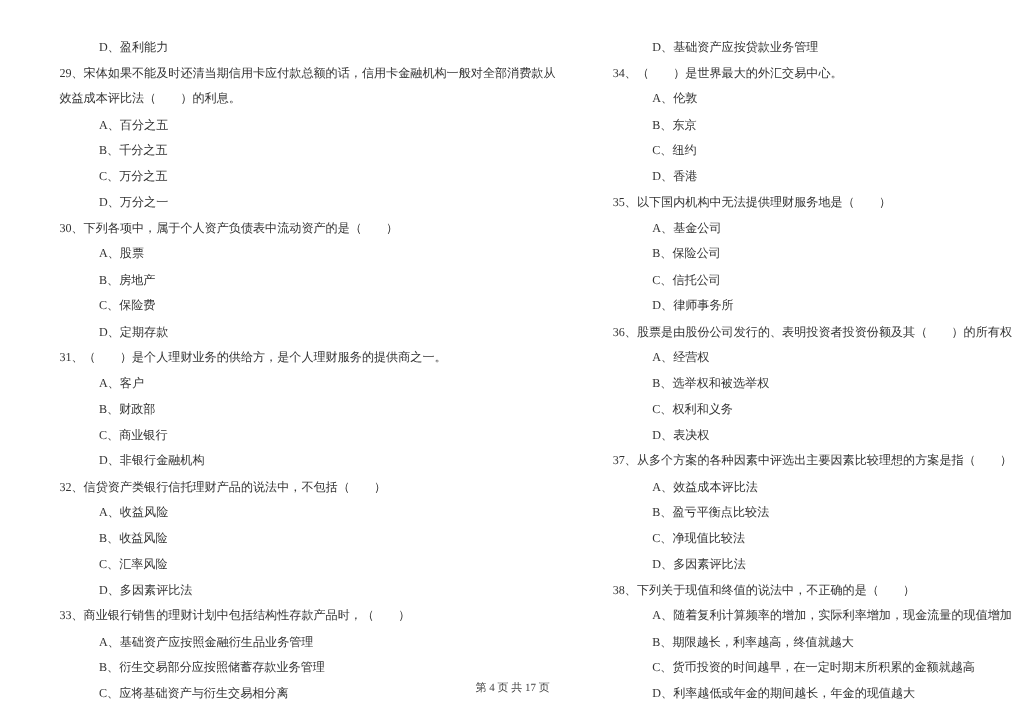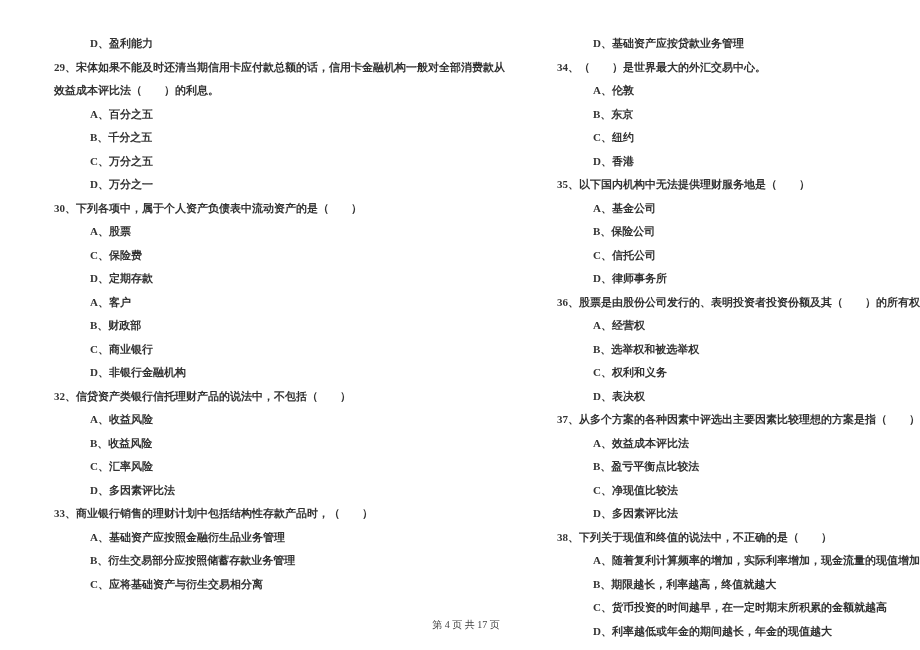--- a/index.html
+++ b/index.html
@@ -31,7 +31,6 @@
       line-height: 23.5px;
       white-space: nowrap;
       overflow: visible;
-      font-weight: bold;
     }
     .indent-opt {
       padding-left: 48px;

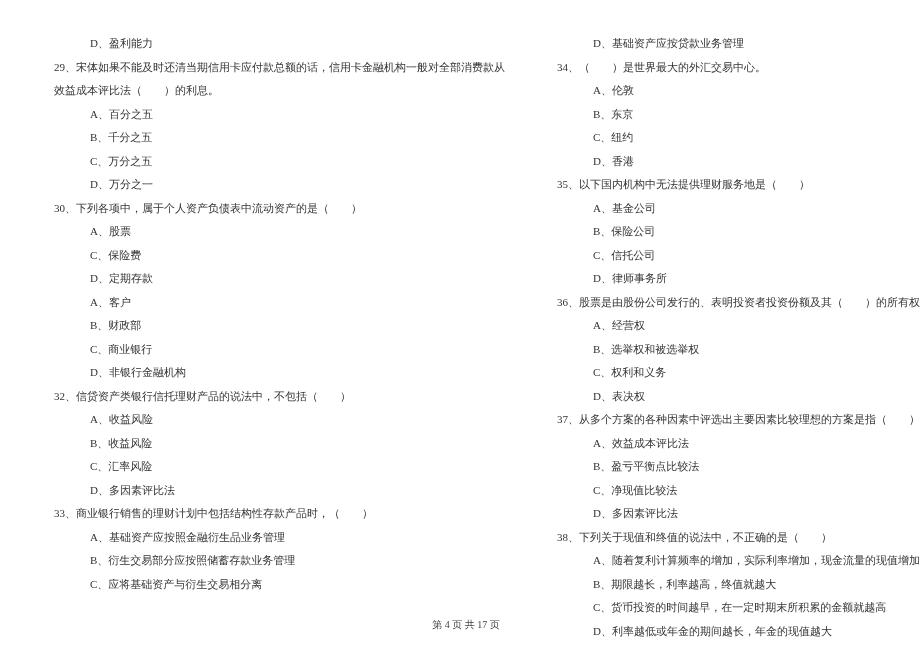--- a/index.html
+++ b/index.html
@@ -65,6 +65,7 @@
     <div class="line indent-opt">D、万分之一</div>
     <div class="line indent-q">30、下列各项中，属于个人资产负债表中流动资产的是（　　）</div>
     <div class="line indent-opt">A、股票</div>
+    <div class="line indent-opt">B、房地产</div>
     <div class="line indent-opt">C、保险费</div>
     <div class="line indent-opt">D、定期存款</div>
     <div class="line indent-opt">A、客户</div>

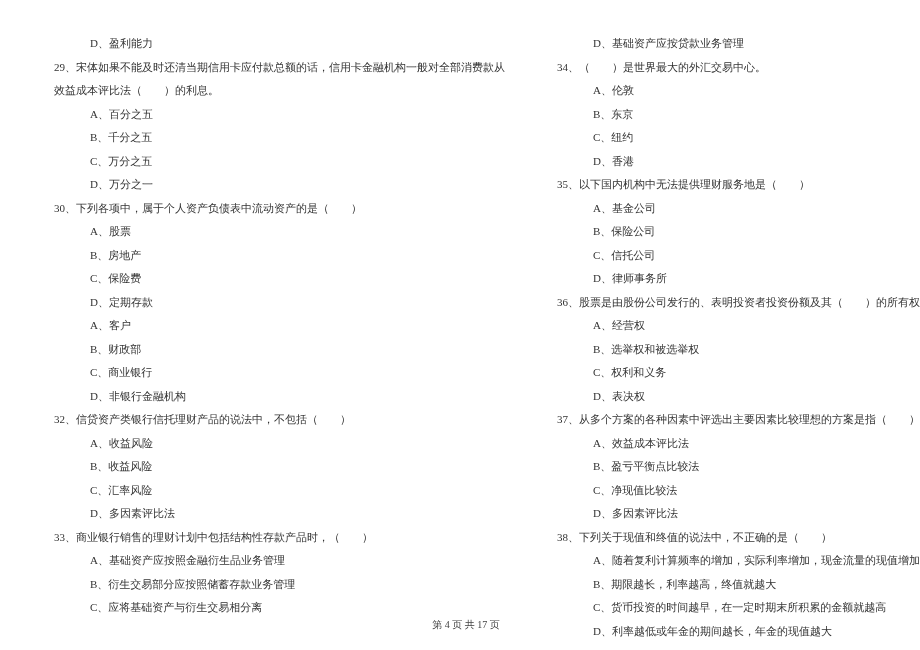--- a/index.html
+++ b/index.html
@@ -68,6 +68,7 @@
     <div class="line indent-opt">B、房地产</div>
     <div class="line indent-opt">C、保险费</div>
     <div class="line indent-opt">D、定期存款</div>
+    <div class="line indent-q">31、（　　）是个人理财业务的供给方，是个人理财服务的提供商之一。</div>
     <div class="line indent-opt">A、客户</div>
     <div class="line indent-opt">B、财政部</div>
     <div class="line indent-opt">C、商业银行</div>

